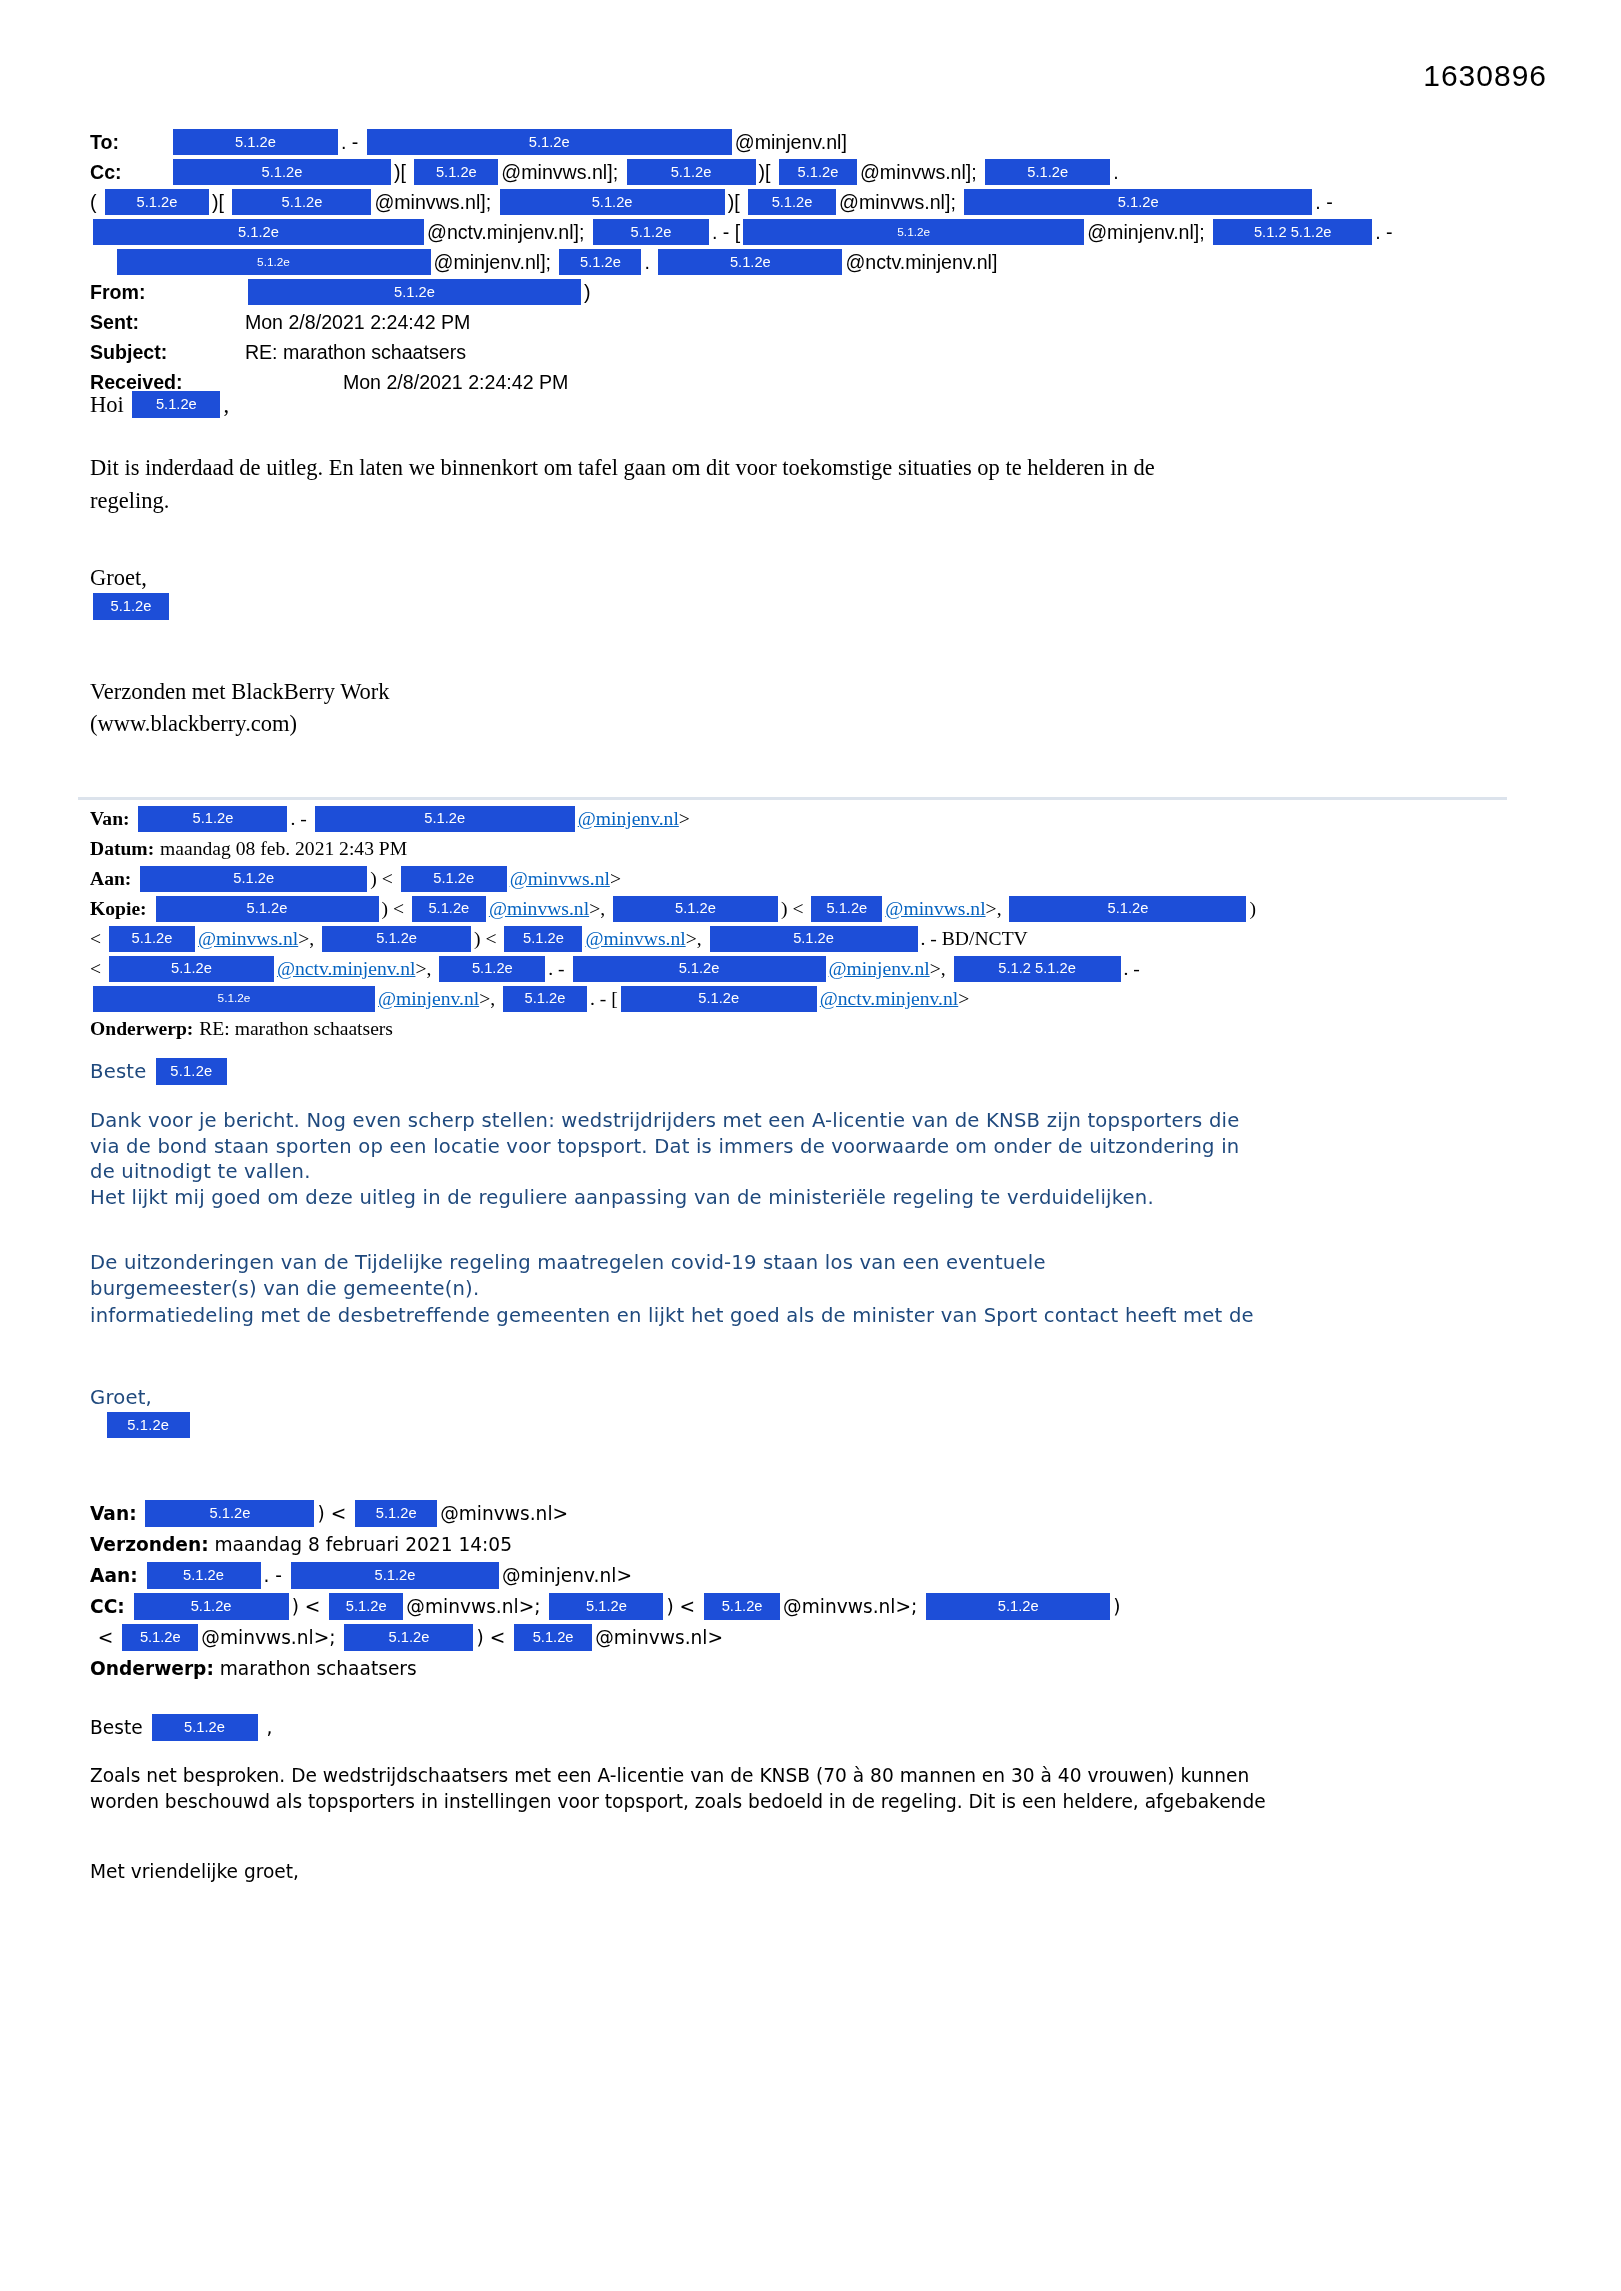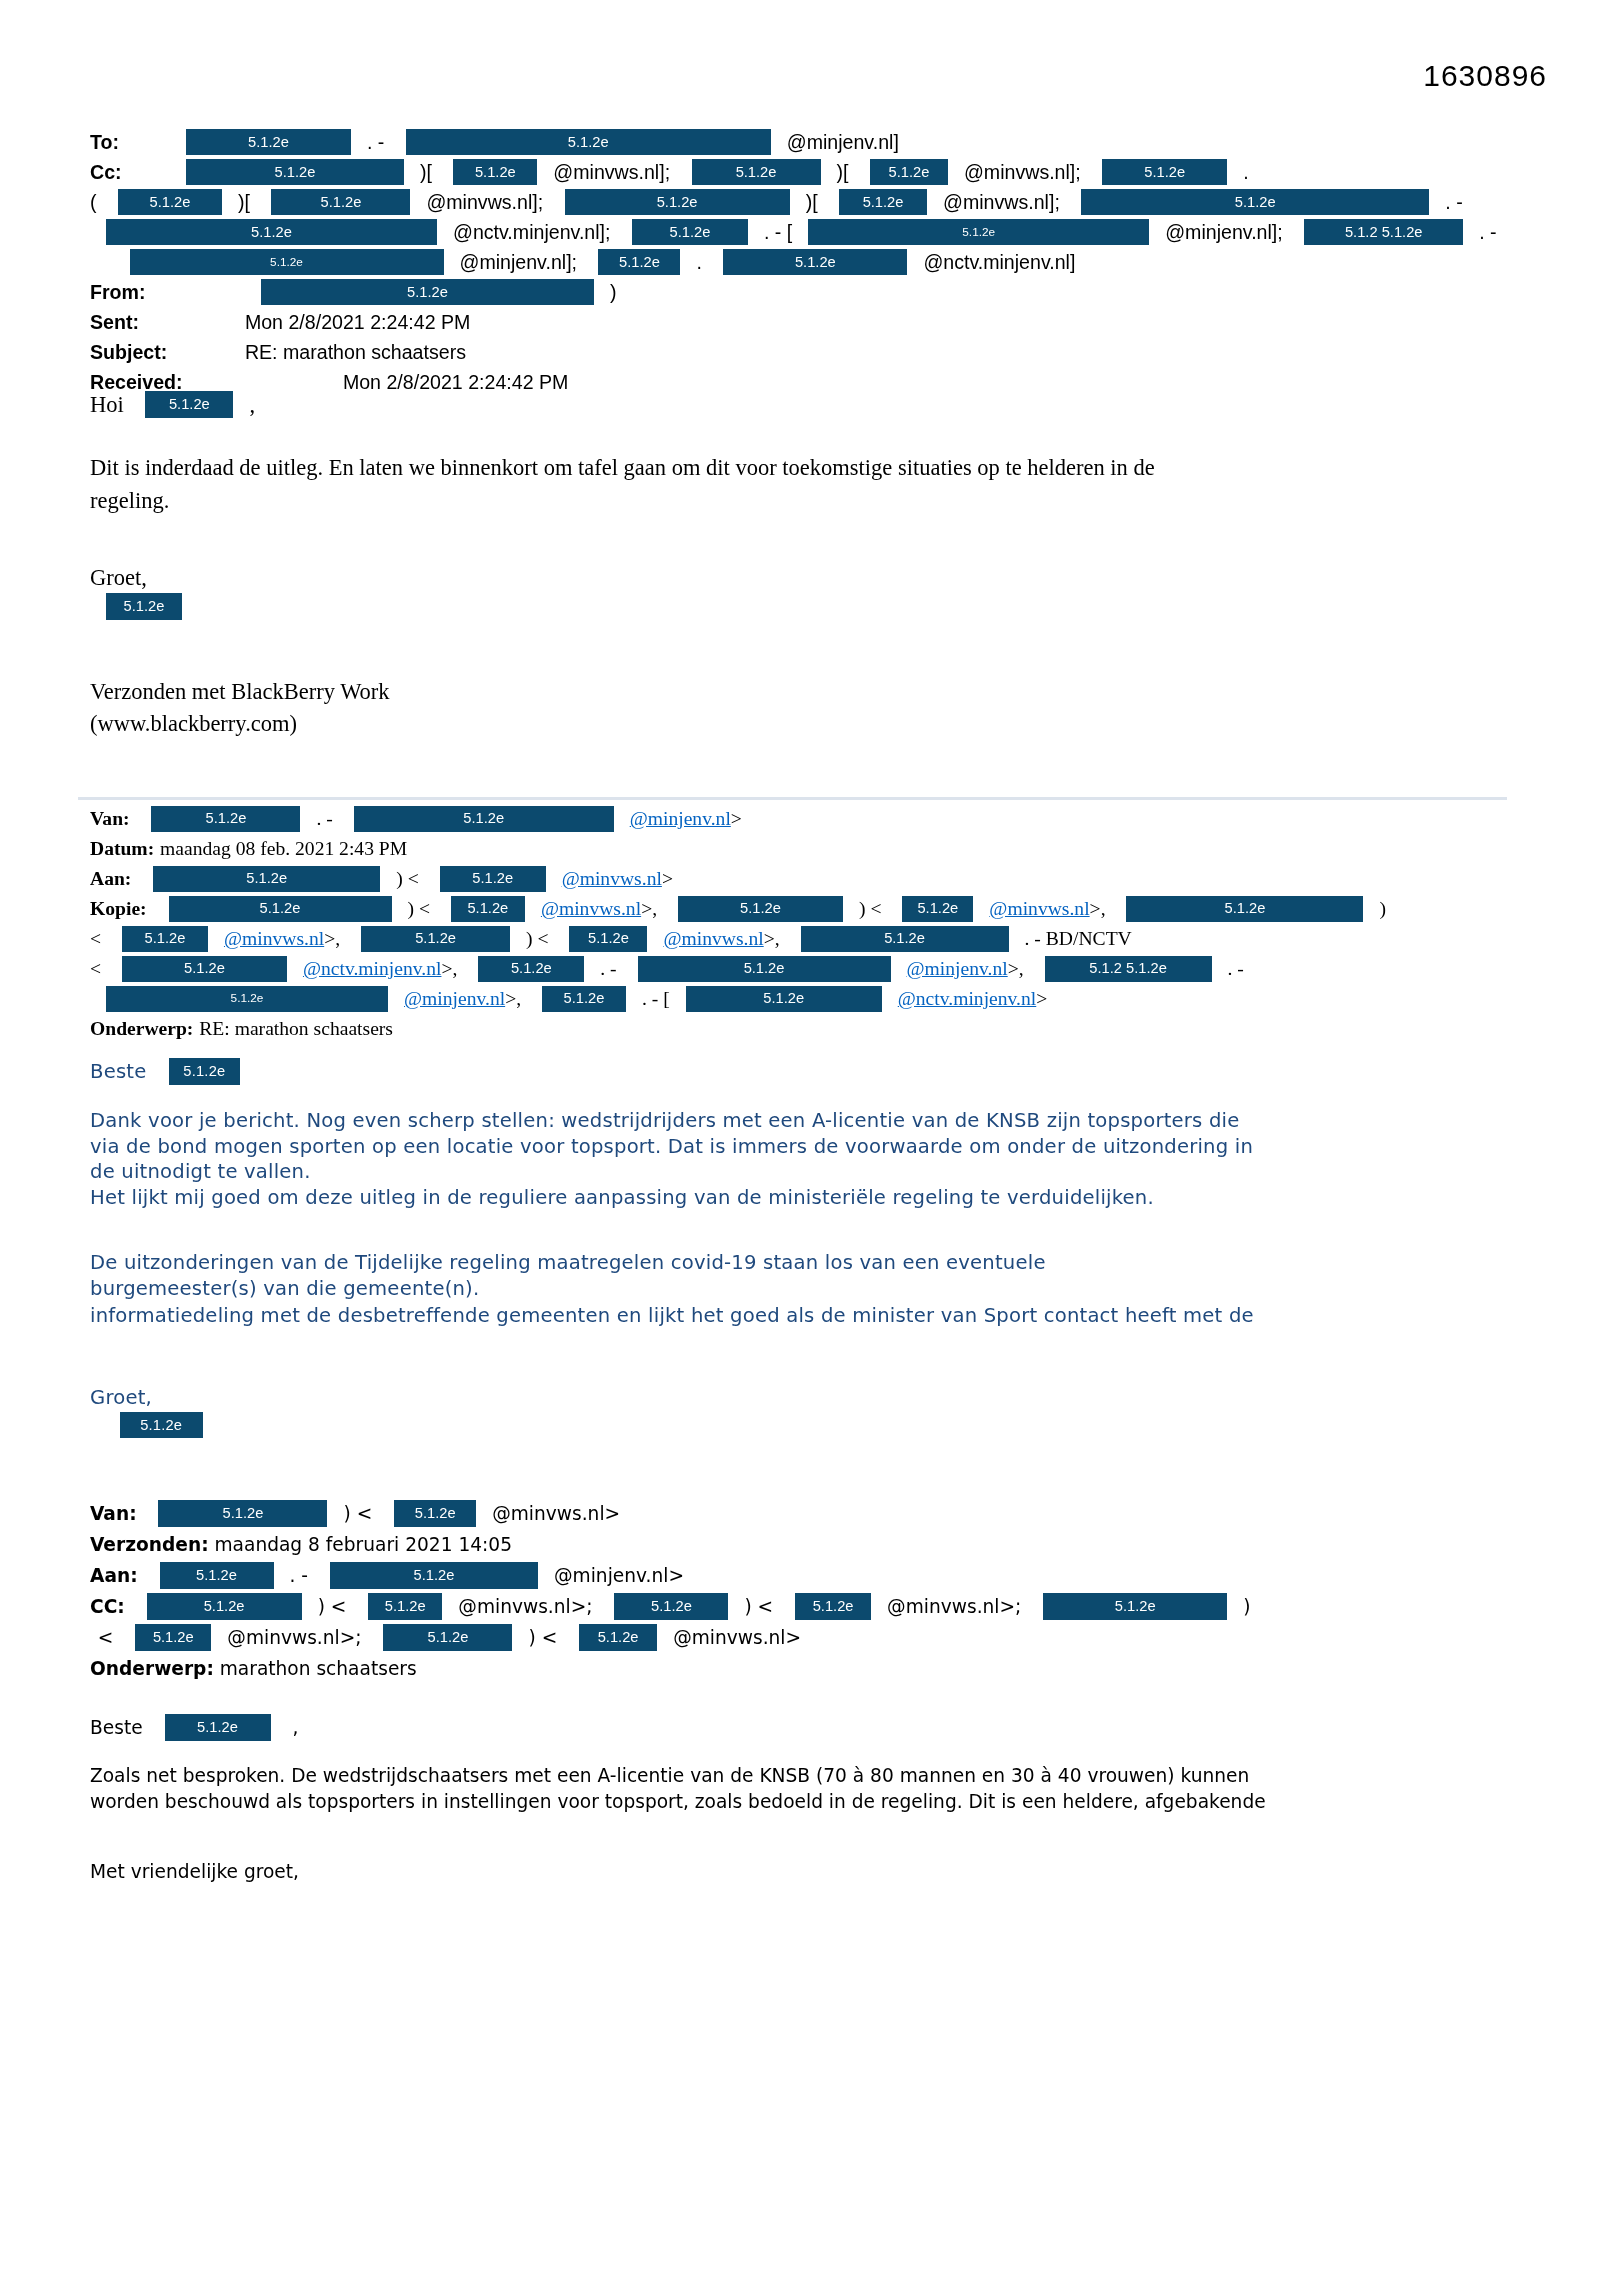--- a/index.html
+++ b/index.html
@@ -13,9 +13,9 @@
   .txt{flex:0 0 auto;}
   .gap{flex:0 0 auto;display:inline-block;}
   .red{
-    flex:0 0 auto;display:inline-block;background:#0c4a6e;color:#fff;
+    flex:0 0 auto;display:inline-block;background:#1d4ed8;color:#fff;
     text-align:center;height:26.5px;line-height:26.5px;font-size:14.7px;
-    font-family:"Liberation Sans",sans-serif;margin:0 16px;overflow:hidden;
+    font-family:"Liberation Sans",sans-serif;margin:0 3px;overflow:hidden;
   }
   .red.sm{font-size:11.8px;}
   .lnk{color:#0563c1;text-decoration:underline;flex:0 0 auto;cursor:pointer;}

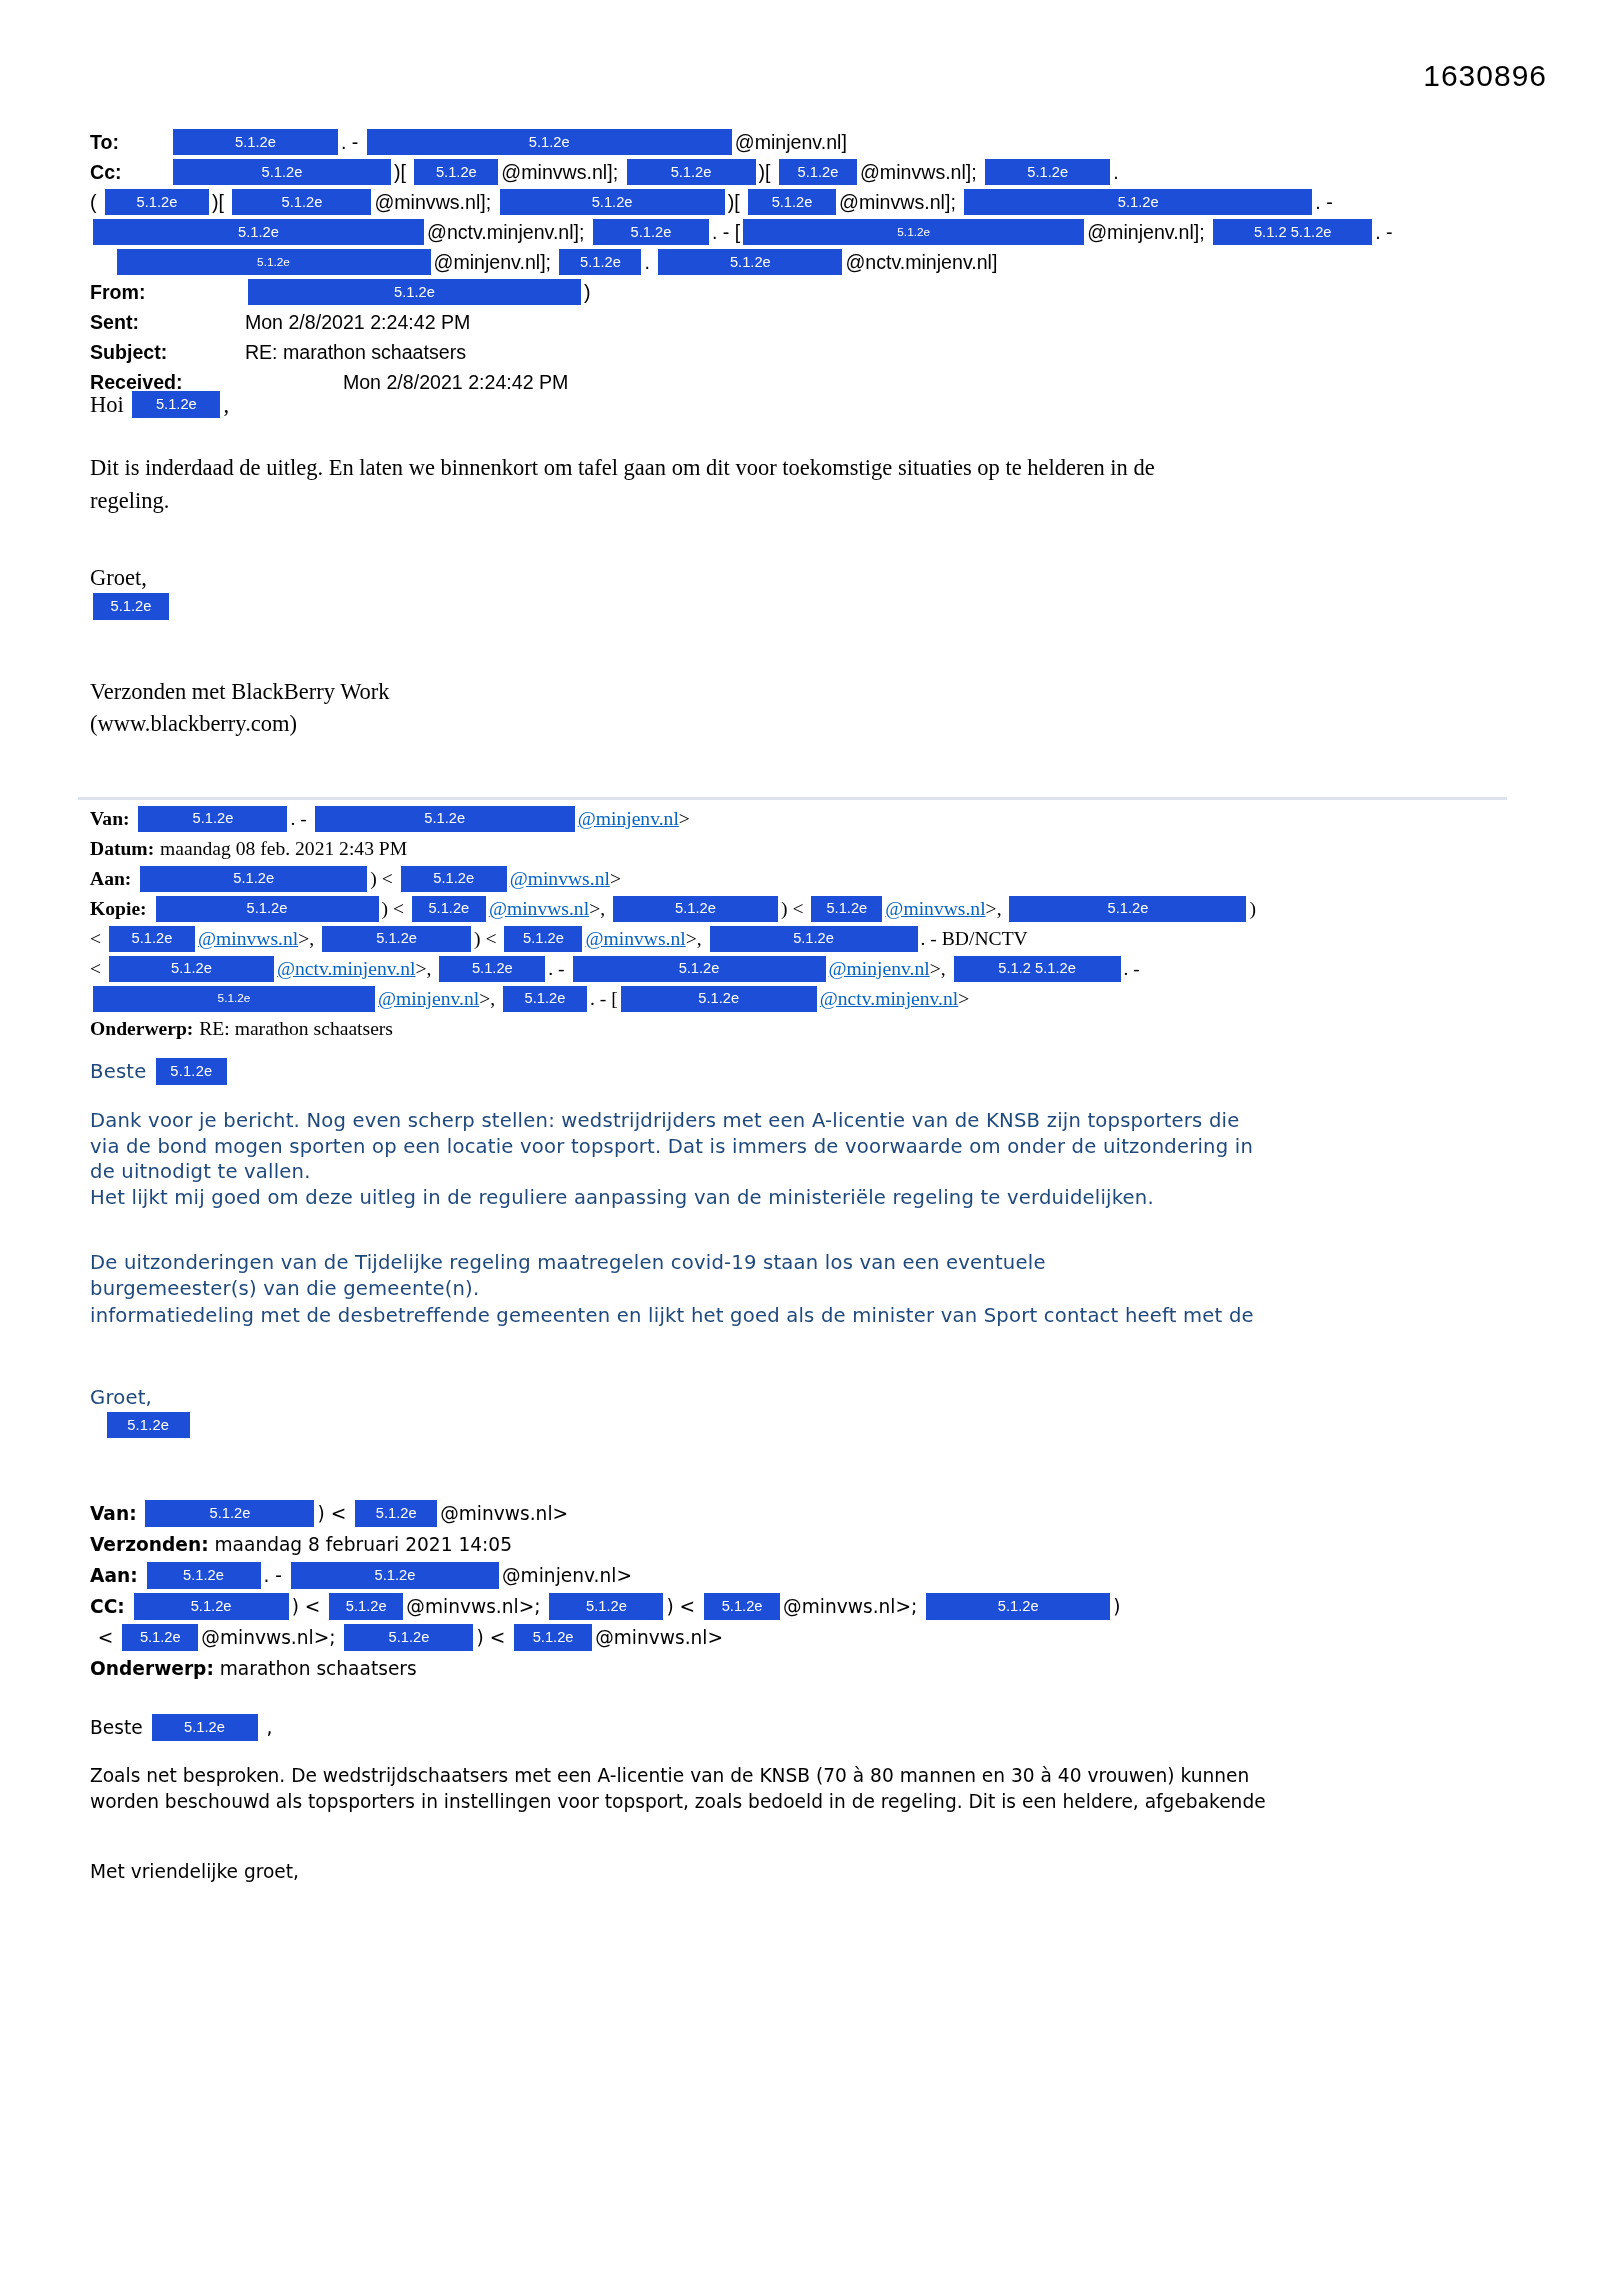--- a/index.html
+++ b/index.html
@@ -107,7 +107,7 @@
   </div>
 <div id="s-bluep1" class="sec blue">
     <div class="line"><span class="txt">Dank voor je bericht. Nog even scherp stellen: wedstrijdrijders met een A-licentie van de KNSB zijn topsporters die</span></div>
-    <div class="line"><span class="txt">via de bond mogen sporten op een locatie voor topsport. Dat is immers de voorwaarde om onder de uitzondering in</span></div>
+    <div class="line"><span class="txt">via de bond staan sporten op een locatie voor topsport. Dat is immers de voorwaarde om onder de uitzondering in</span></div>
     <div class="line"><span class="txt">de uitnodigt te vallen.</span></div>
     <div class="line"><span class="txt">Het lijkt mij goed om deze uitleg in de reguliere aanpassing van de ministeriële regeling te verduidelijken.</span></div>
   </div>

